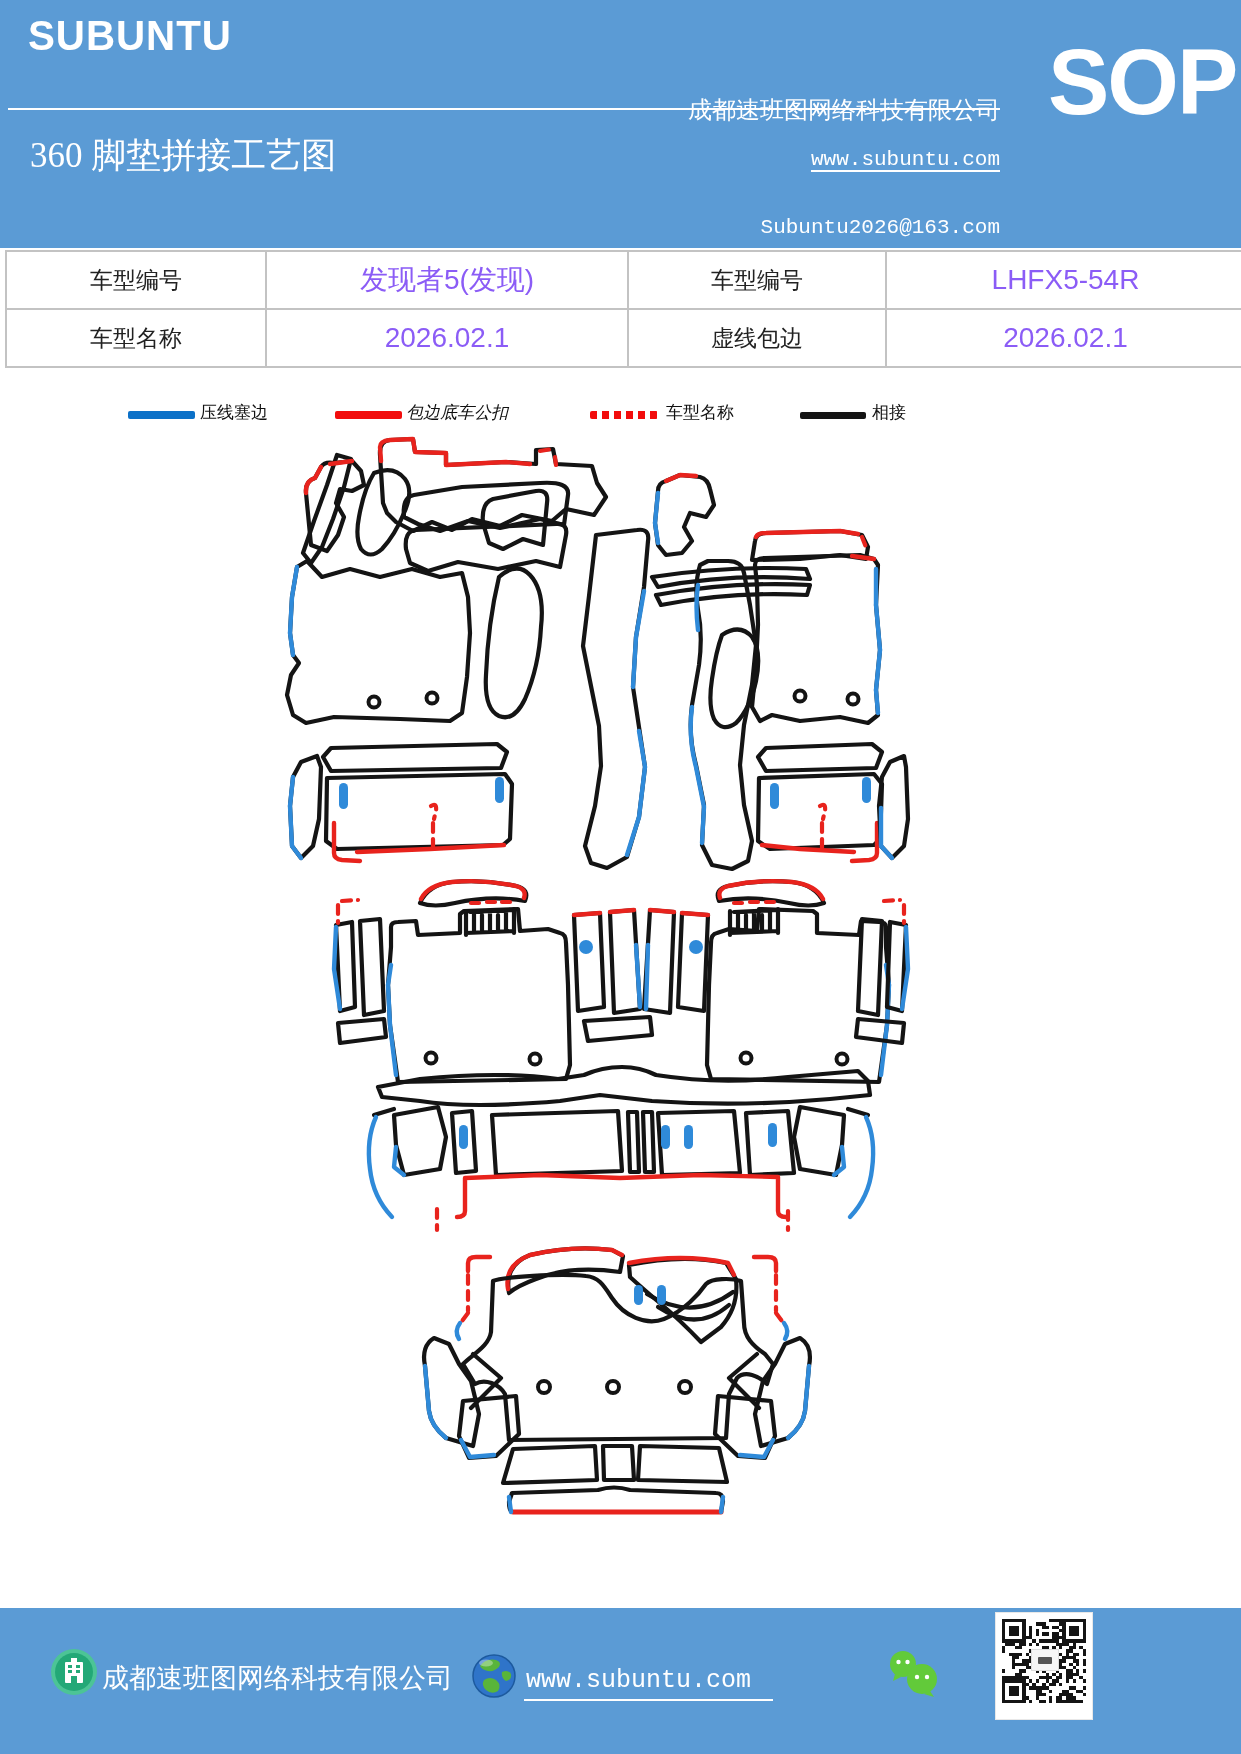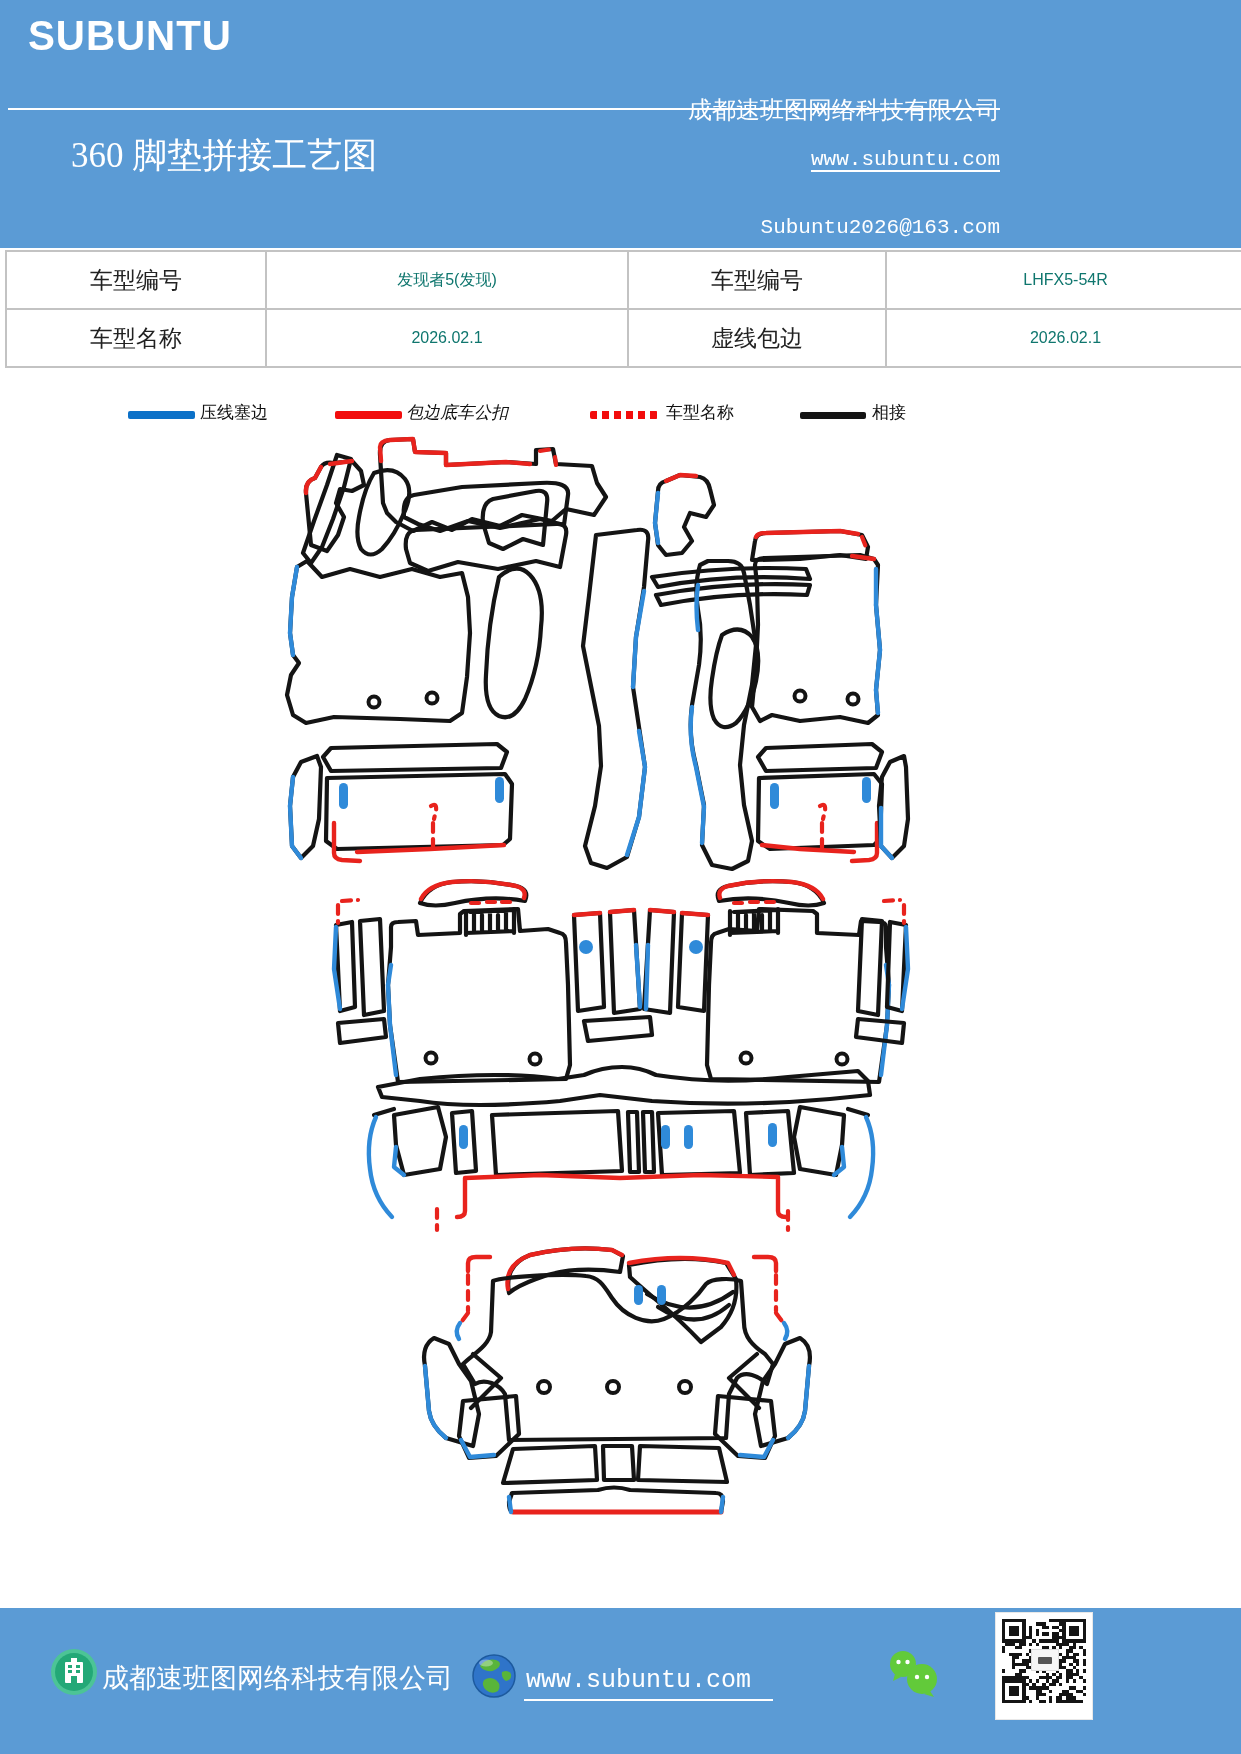--- a/index.html
+++ b/index.html
@@ -89,6 +89,7 @@
     <div class="header-rule"></div>
     <div class="doc-title">360 脚垫拼接工艺图</div>
     <div class="company-top">成都速班图网络科技有限公司</div>
+    <div class="sop">SOP</div>
     <div class="hdr-url">www.subuntu.com</div>
     <div class="hdr-mail">Subuntu2026@163.com</div>
   </div>

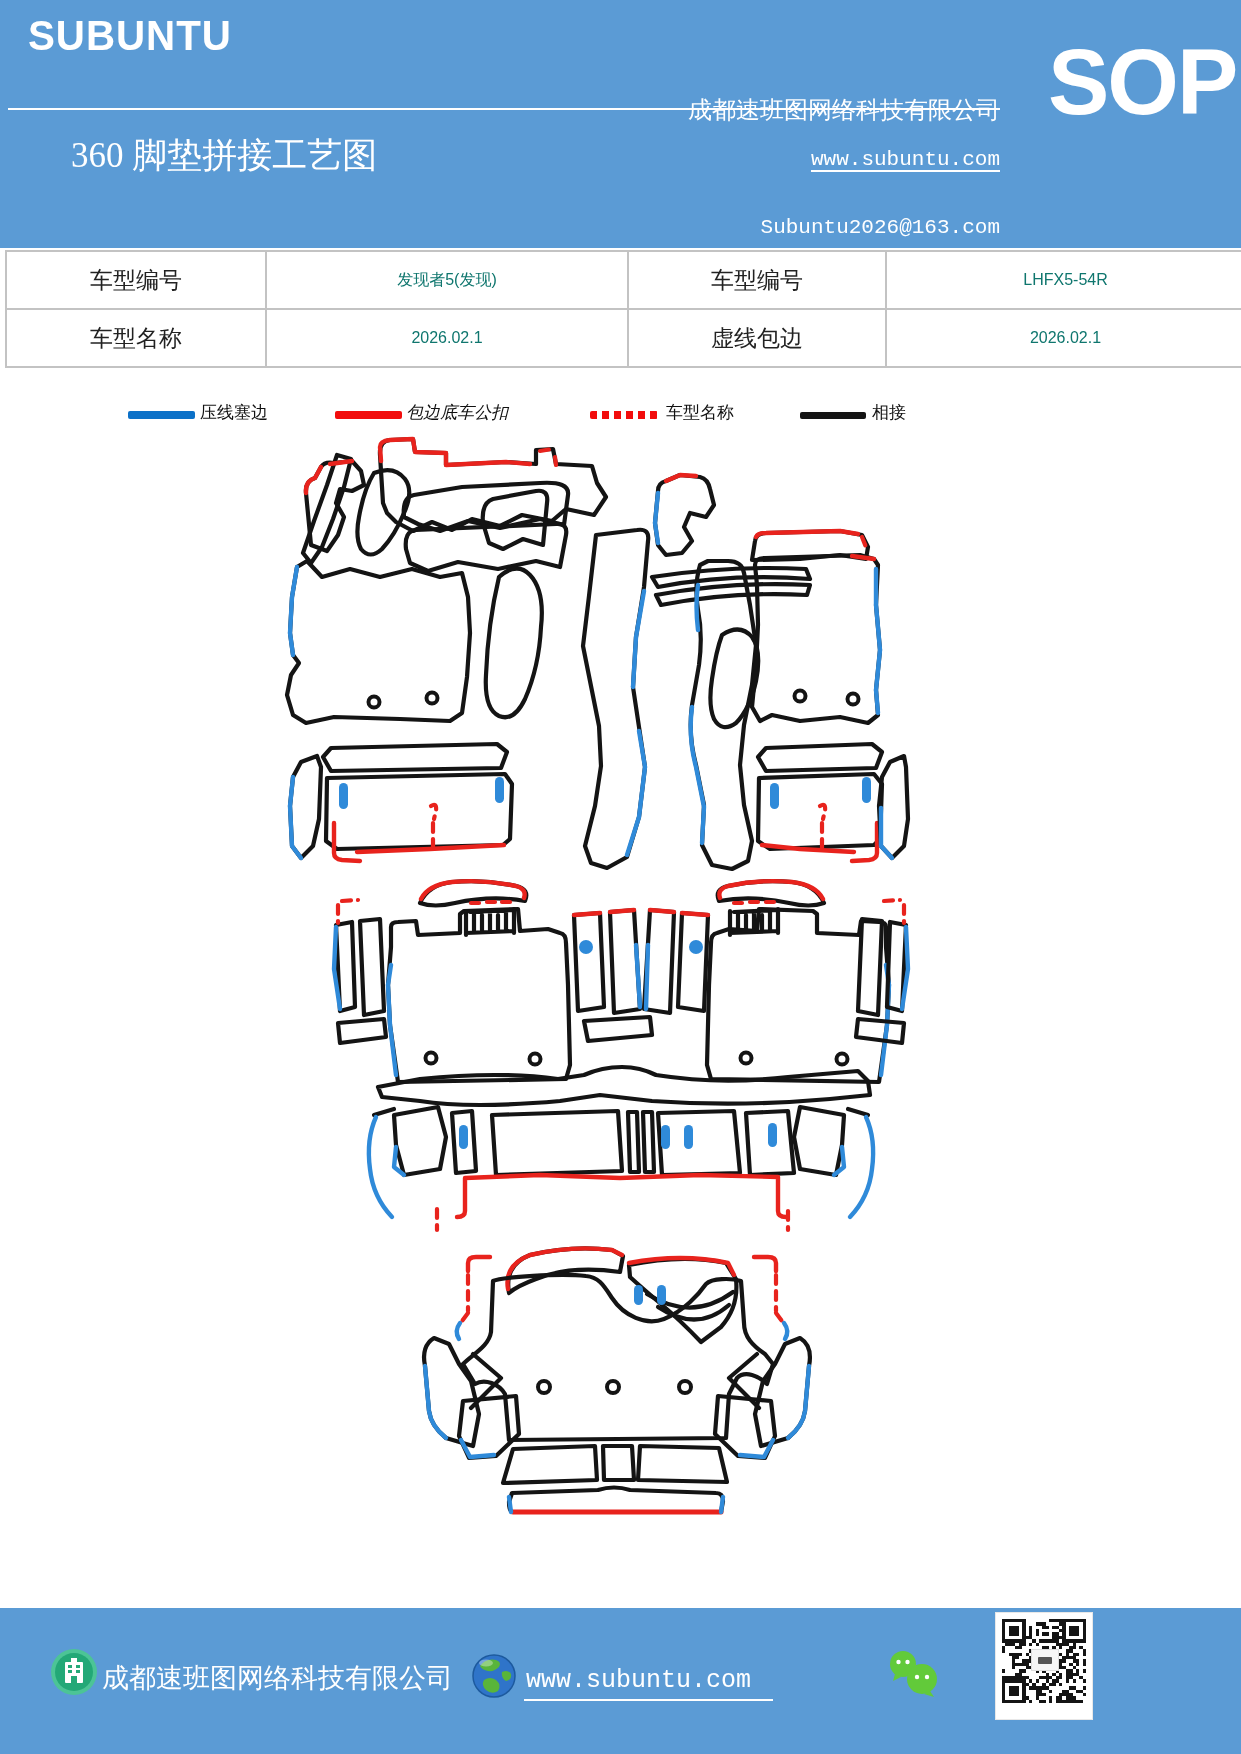--- a/index.html
+++ b/index.html
@@ -12,7 +12,7 @@
          letter-spacing:1px;transform:scaleX(.96);transform-origin:left;}
   .header-rule{position:absolute;left:8px;top:108px;width:992px;height:2px;background:#fff;}
   .doc-title{position:absolute;left:30px;top:132px;font-size:35px;color:#fff;
-             font-family:"Liberation Serif","DejaVu Serif",serif;margin-left:41px;}
+             font-family:"Liberation Serif","DejaVu Serif",serif;}
   .company-top{position:absolute;right:241px;top:94px;font-size:24px;color:#fff;
                font-family:"Liberation Serif","DejaVu Serif",serif;}
   .sop{position:absolute;left:1048px;top:36px;font-size:92px;line-height:1;font-weight:800;

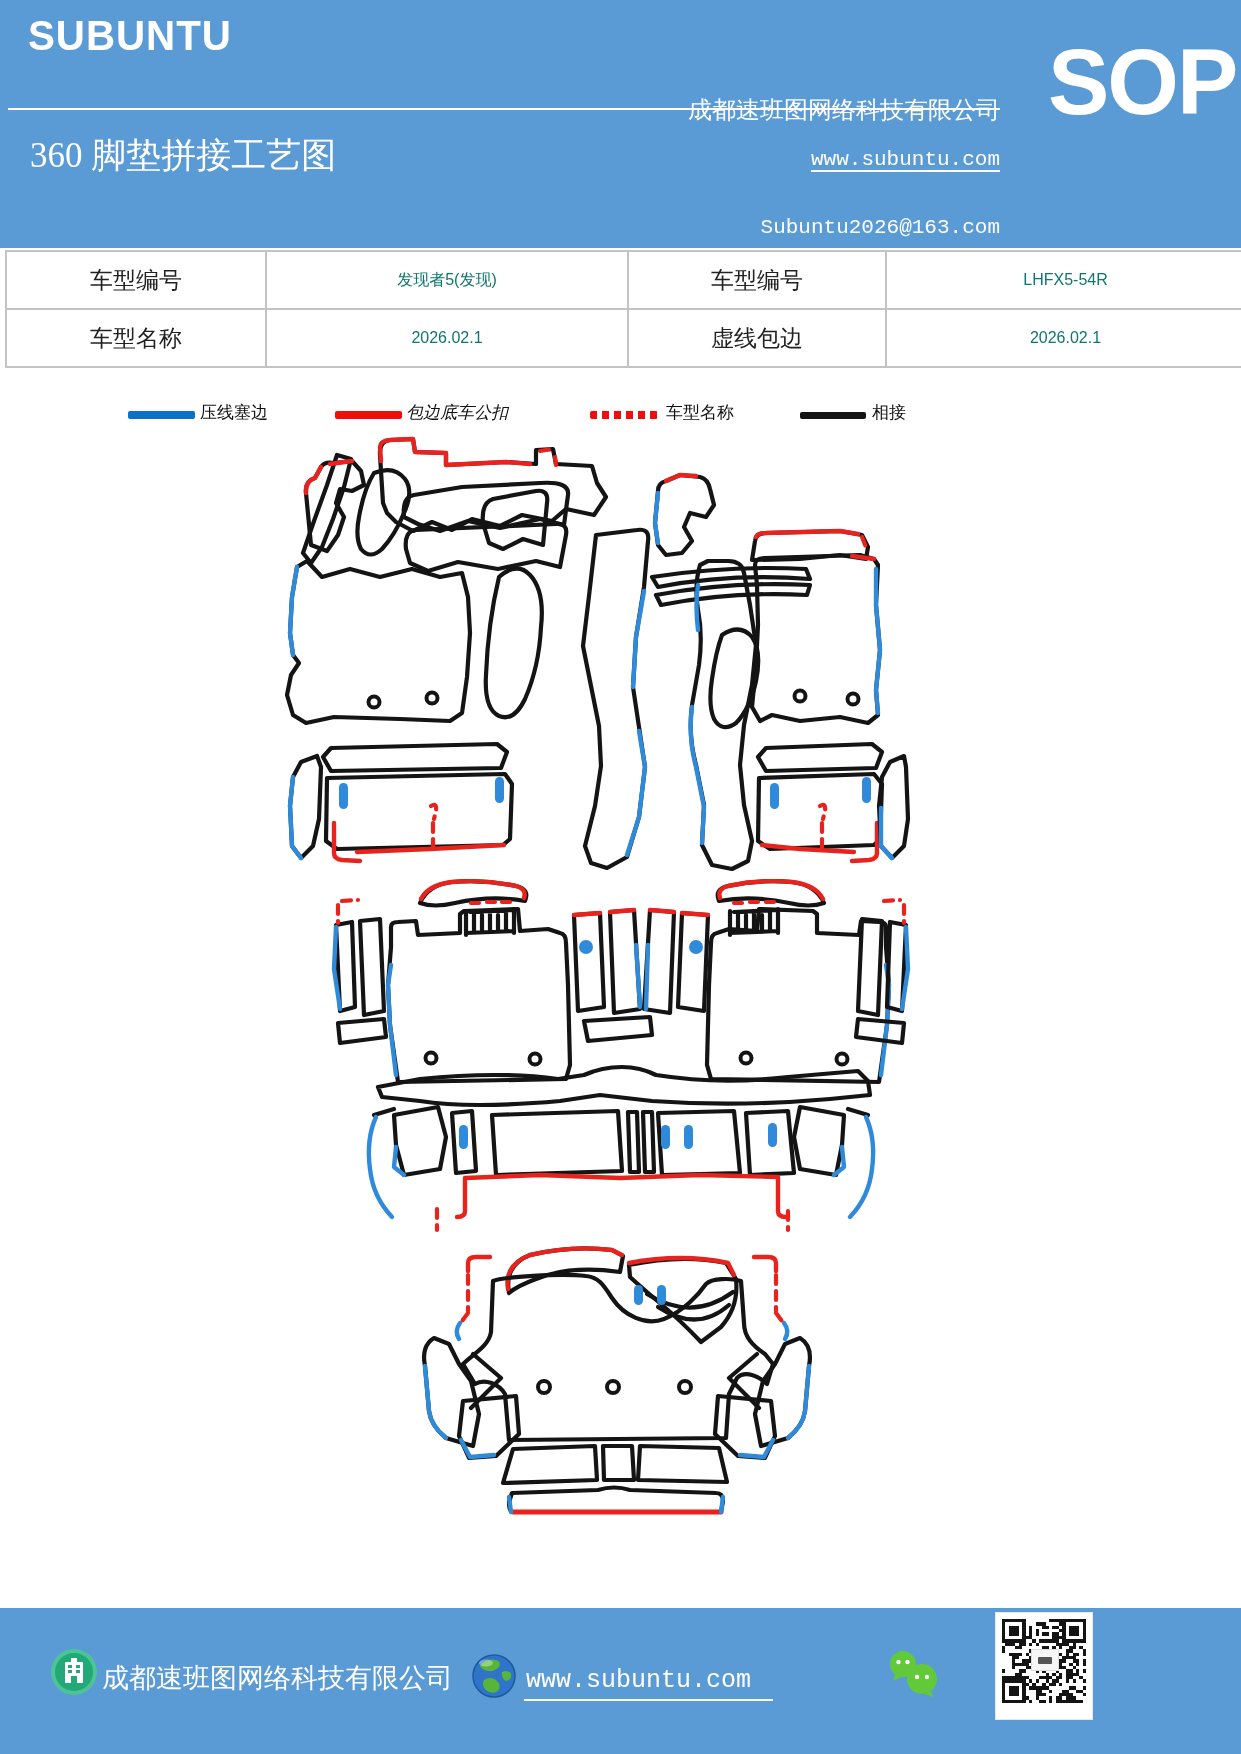--- a/index.html
+++ b/index.html
@@ -29,7 +29,7 @@
   .info-table td{border:2px solid #c3c3c3;text-align:center;vertical-align:middle;
                  height:54px;overflow:hidden;}
   td.lbl{font-family:"Liberation Serif","DejaVu Serif",serif;font-size:23px;color:#222;}
-  td.val{font-family:"Liberation Sans",sans-serif;font-size:16px;color:#0f766e;}
+  td.val{font-family:"Liberation Sans",sans-serif;font-size:28px;color:#8b5cf6;}
   .cw1{width:256px}.cw2{width:358px}.cw3{width:254px}.cw4{width:355px}
 
   

